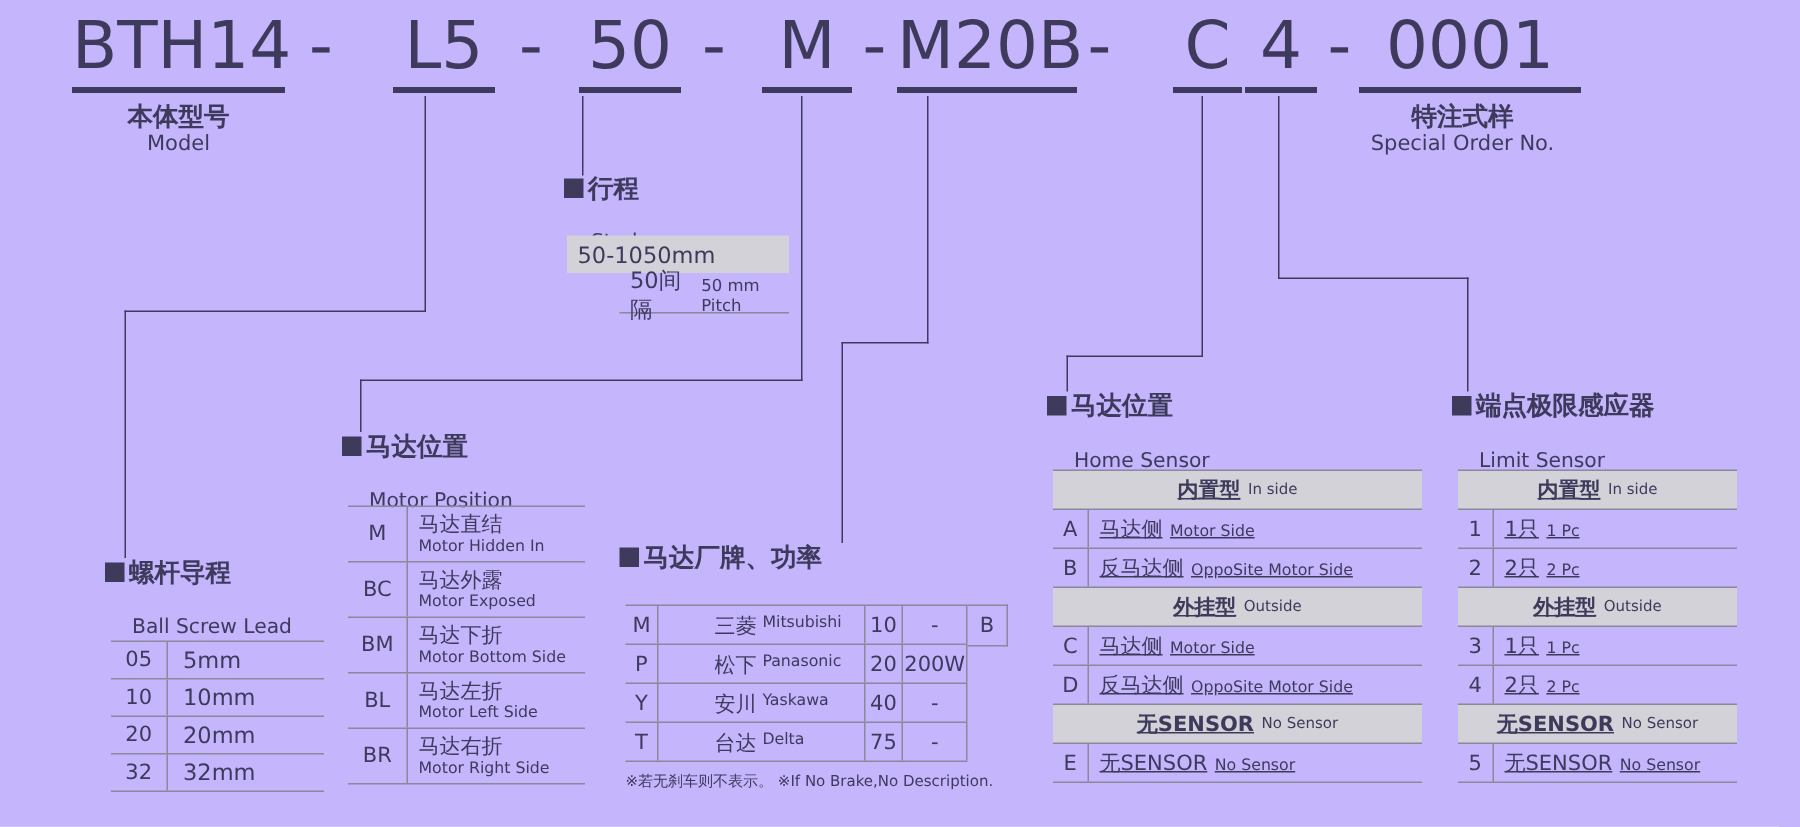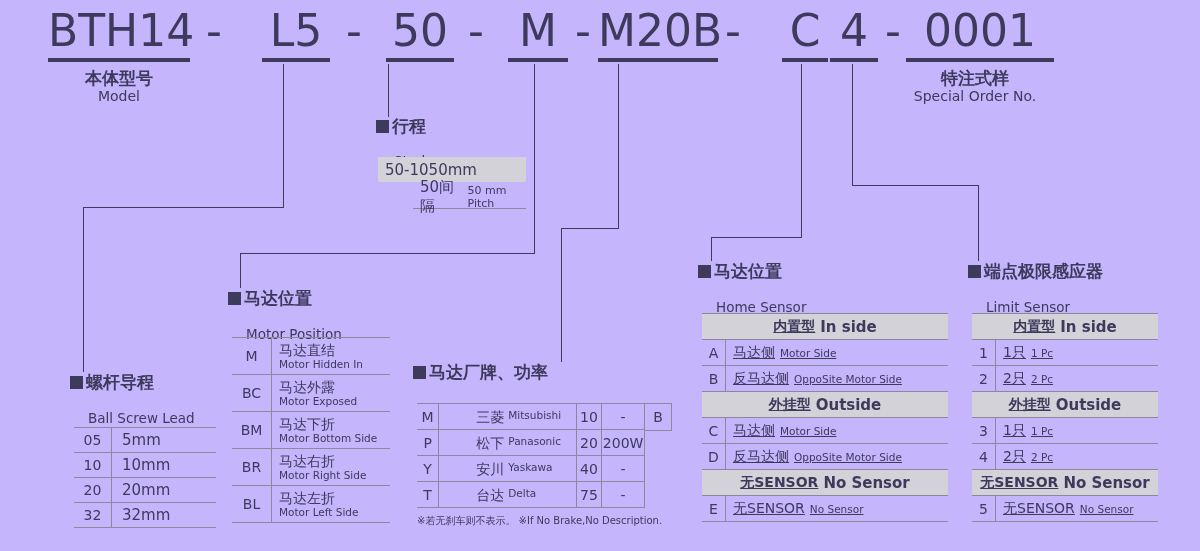--- a/index.html
+++ b/index.html
@@ -39,7 +39,7 @@
   .inline-desc .en{font-size:10.5px;}
   .hdr{justify-content:center;align-items:center;background:var(--gray);display:flex;gap:5px;}
   .hdr .zh{font-size:14px;font-weight:bold;text-decoration:underline;}
-  .hdr .en{font-size:15px;font-weight:bold;}
+  .hdr .en{font-size:10px;}
   
   .stroke-row1{display:flex;align-items:center;height:25px;background:var(--gray);padding-left:7px;font-size:15px;}
   .stroke-row2{display:flex;align-items:center;gap:6px;height:27px;padding-left:7px;font-size:15px;

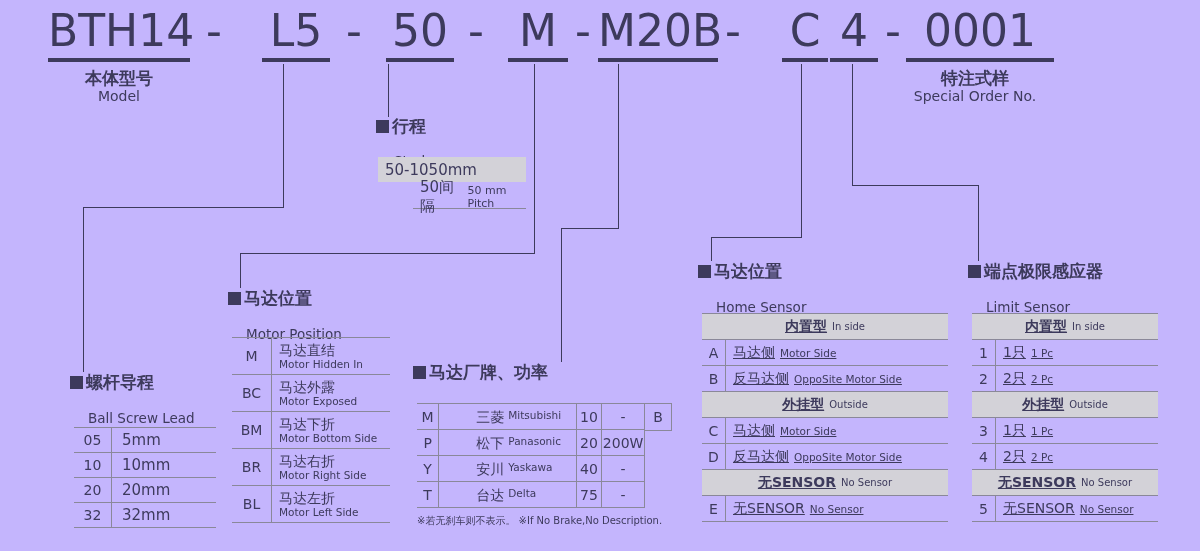--- a/index.html
+++ b/index.html
@@ -173,17 +173,17 @@
       </div>
     </div>
     <div class="r" style="height:37px">
+      <div class="cc" style="width:40px">BL</div>
+      <div class="desc">
+        <span class="zh">马达左折</span>
+        <span class="en2">Motor Left Side</span>
+      </div>
+    </div>
+    <div class="r" style="height:37px">
       <div class="cc" style="width:40px">BR</div>
       <div class="desc">
         <span class="zh">马达右折</span>
         <span class="en2">Motor Right Side</span>
-      </div>
-    </div>
-    <div class="r" style="height:37px">
-      <div class="cc" style="width:40px">BL</div>
-      <div class="desc">
-        <span class="zh">马达左折</span>
-        <span class="en2">Motor Left Side</span>
       </div>
     </div>
   </div>

